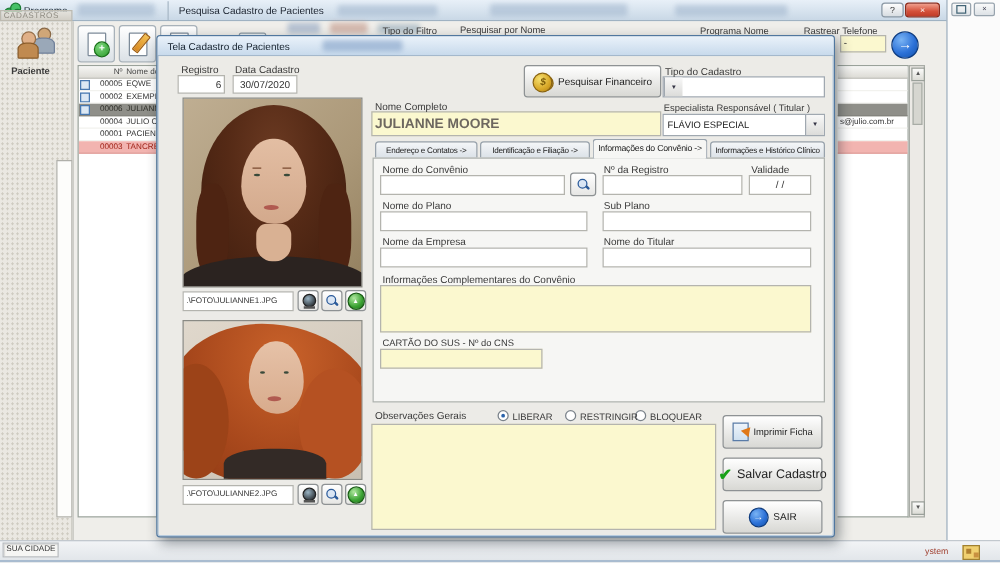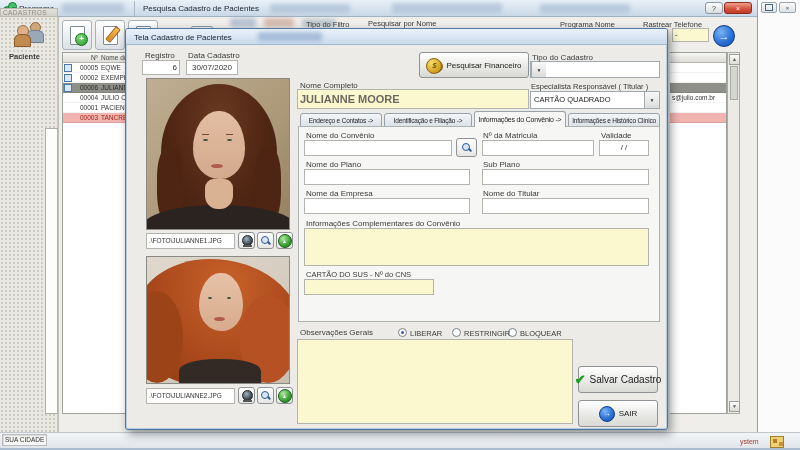--- a/index.html
+++ b/index.html
@@ -306,7 +306,7 @@
   <div class="abs inp yel" style="left:297px;top:89px;width:232px;height:20px;font-size:11px;font-weight:bold;color:#6d675f;line-height:18px">JULIANNE MOORE</div>
   <div class="abs dlbl" style="left:531px;top:82px;font-size:7.5px">Especialista Responsável ( Titular )</div>
   <div class="abs combo" style="left:530px;top:91px;width:130px;height:18px">
-    <span class="combo-txt">CARTÃO QUADRADO</span>
+    <span class="combo-txt">FLÁVIO ESPECIAL</span>
     <span class="combo-btn">
         <i style="font-style:normal">▼</i>
       </span>

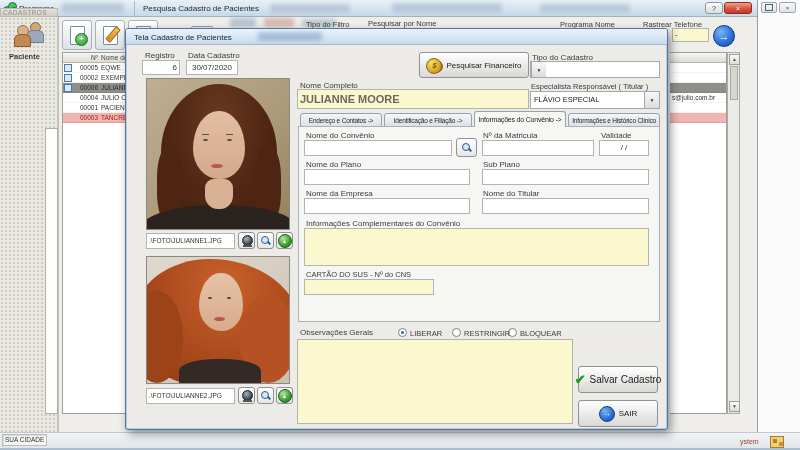--- a/index.html
+++ b/index.html
@@ -323,7 +323,7 @@
   <div class="abs pbtn" style="left:456px;top:138px;width:21px;height:19px">
       <span class="mag"></span>
     </div>
-  <div class="abs dlbl" style="left:483px;top:131px">Nº da Matricula</div>
+  <div class="abs dlbl" style="left:483px;top:131px">Nº da Registro</div>
   <div class="abs inp" style="left:482px;top:140px;width:112px;height:16px"></div>
   <div class="abs dlbl" style="left:601px;top:131px">Validade</div>
   <div class="abs inp" style="left:599px;top:140px;width:50px;height:16px;text-align:center">/ /</div>

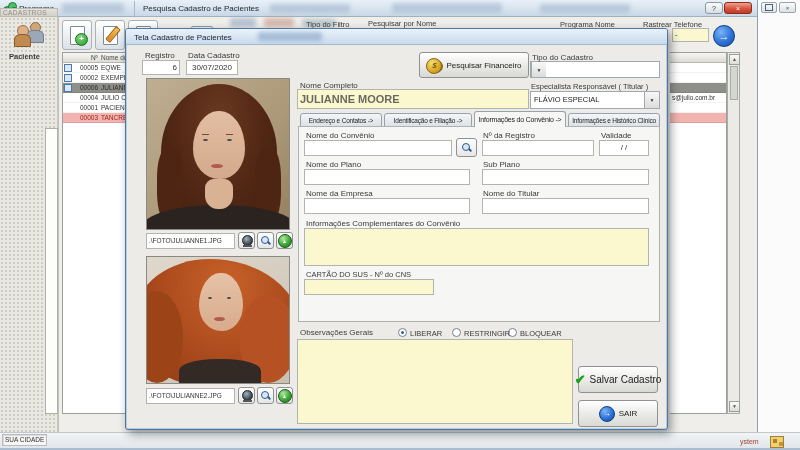--- a/index.html
+++ b/index.html
@@ -353,6 +353,12 @@
   <div class="abs dlbl" style="left:520px;top:329px;font-size:7.5px">BLOQUEAR</div>
   <div class="abs inp yel" style="left:297px;top:339px;width:276px;height:85px"></div>
 
+  <div class="abs btn" style="left:578px;top:332px;width:80px;height:27px">
+    <span class="prpage">
+        <i class="prarrow"></i>
+      </span>
+    <span style="font-size:7.5px">Imprimir Ficha</span>
+  </div>
   <div class="abs btn" style="left:578px;top:366px;width:80px;height:27px">
     <span class="chk">✔</span>
     <span style="font-size:10px">Salvar Cadastro</span>

